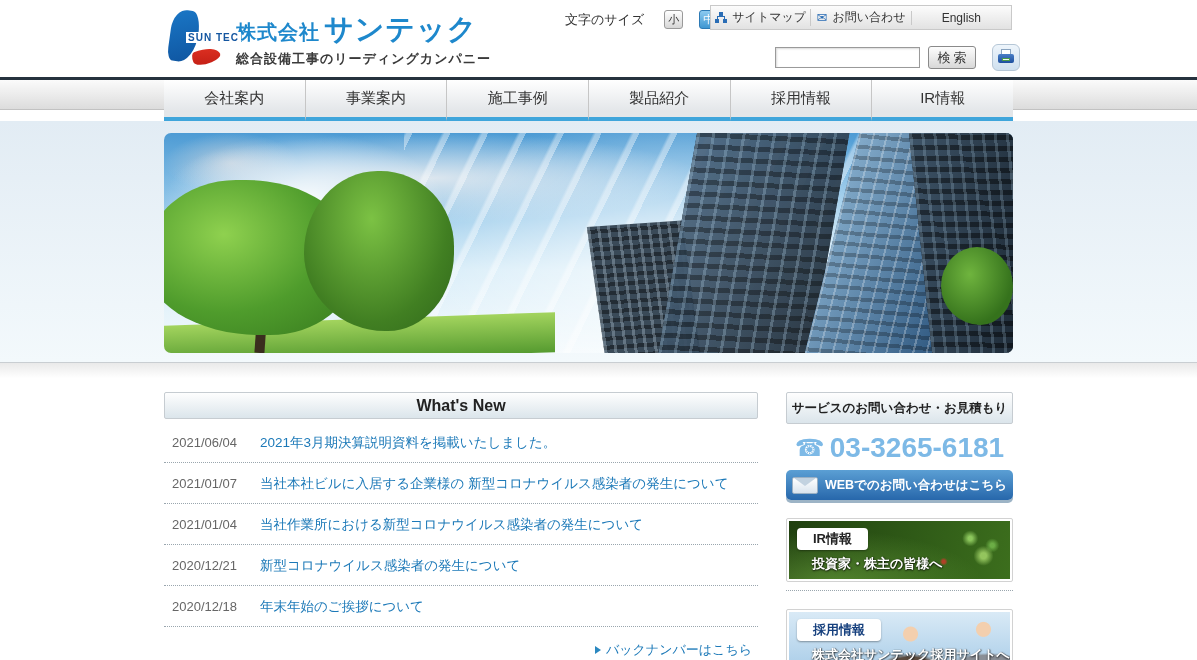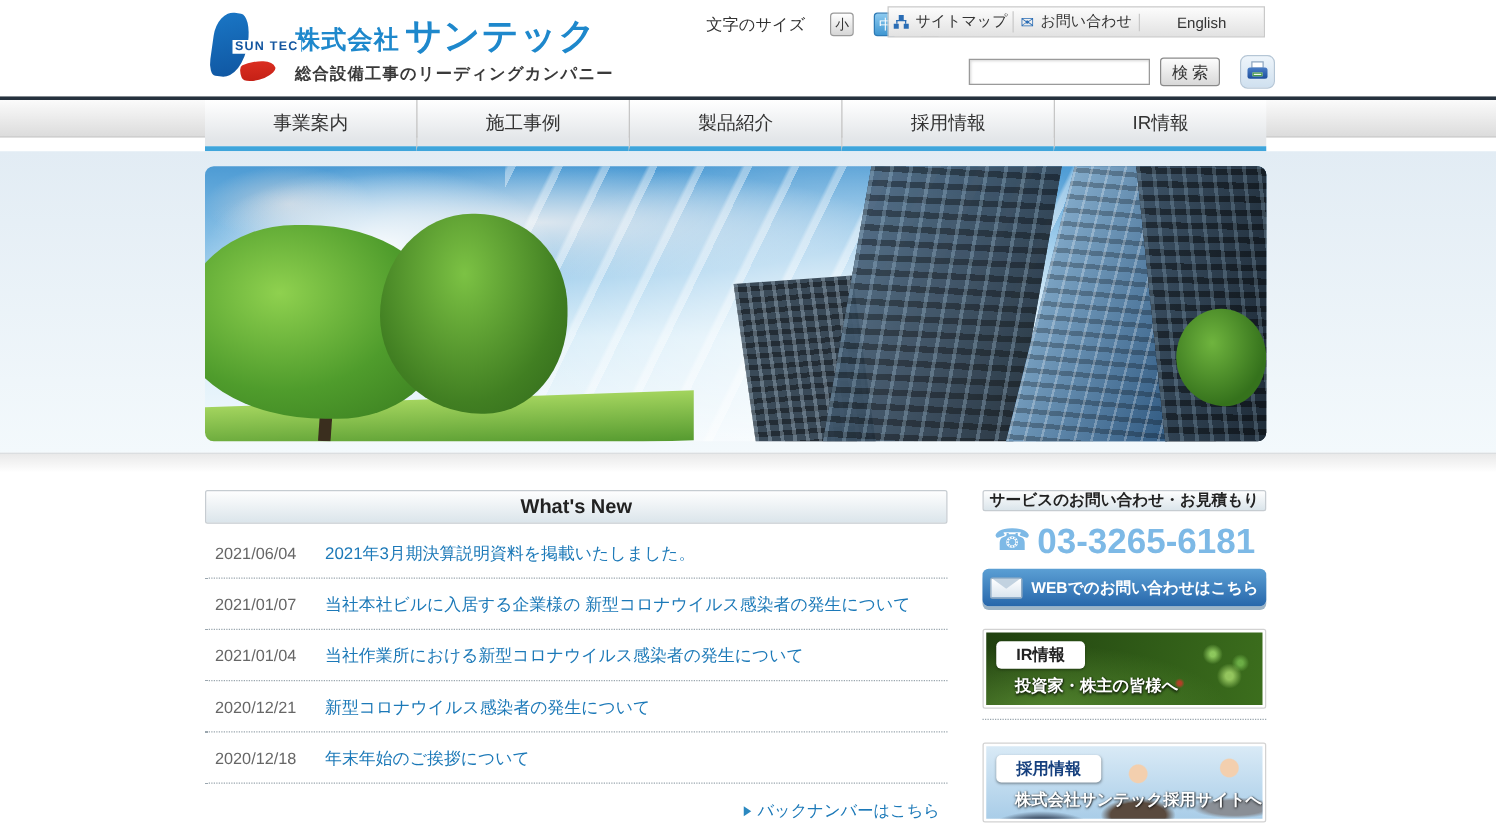--- a/index.html
+++ b/index.html
@@ -210,6 +210,7 @@
   <div class="nav-zone">
     <div class="nav-bg"></div>
     <div class="nav-tabs">
+      <div class="nav-tab">会社案内</div>
       <div class="nav-tab">事業案内</div>
       <div class="nav-tab">施工事例</div>
       <div class="nav-tab">製品紹介</div>

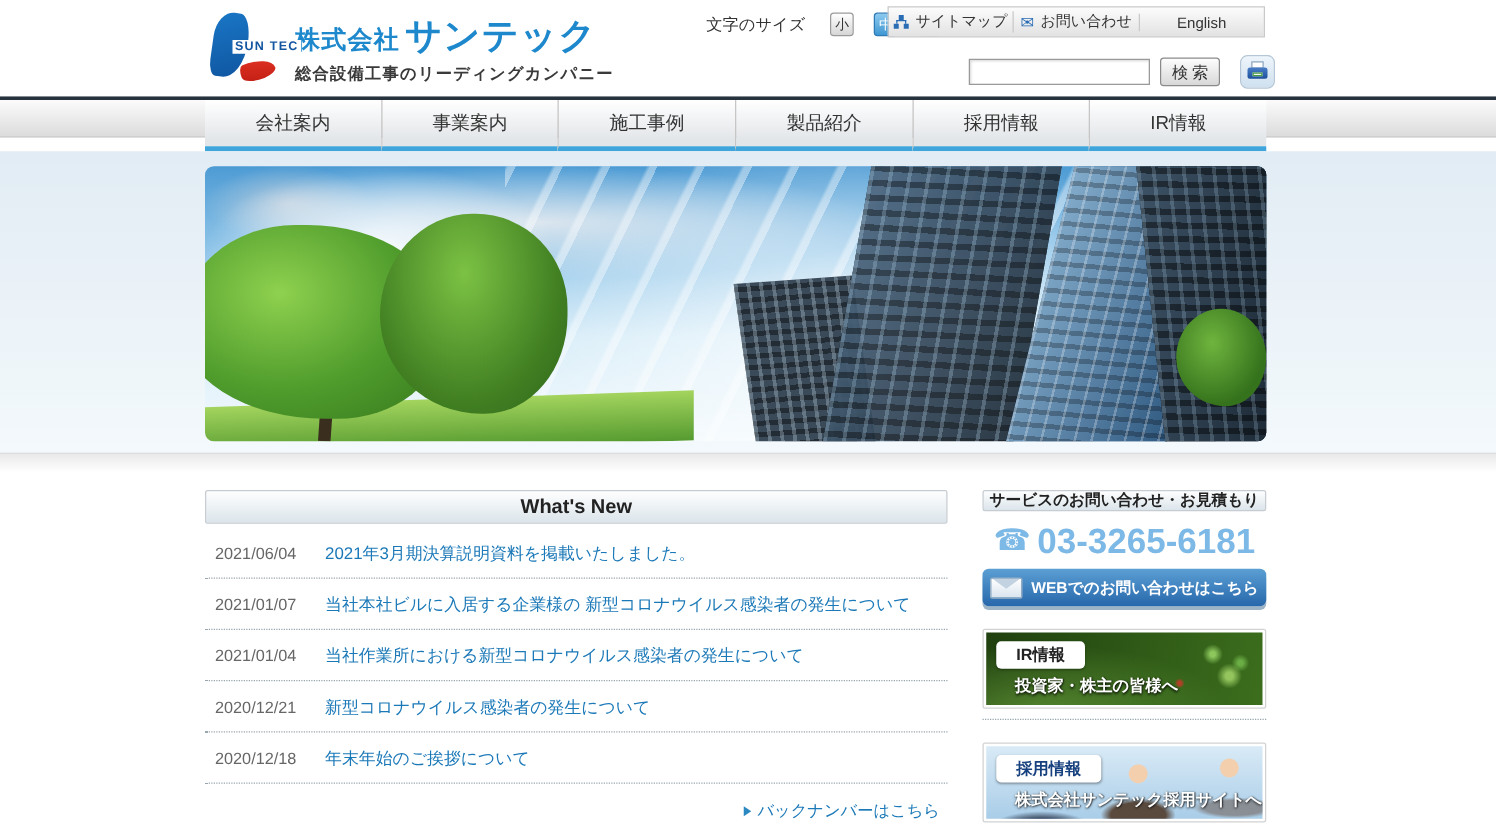--- a/index.html
+++ b/index.html
@@ -117,7 +117,7 @@
   .backnumber a { font-size:13px; color:#1c79b8; text-decoration:none; cursor:pointer; }
   .arrow-icon { display:inline-block; width:0; height:0; border-left:6px solid #2b88c0; border-top:4px solid transparent; border-bottom:4px solid transparent; margin-right:5px; }
 
-  .side-header { height:17px; display:flex; align-items:center; justify-content:center; border:1px solid #c6ccd1; background:linear-gradient(#fefefe,#dbe5eb); border-radius:2px; }
+  .side-header { height:32px; display:flex; align-items:center; justify-content:center; border:1px solid #c6ccd1; background:linear-gradient(#fefefe,#dbe5eb); border-radius:2px; }
   .side-header span { font-size:12.5px; font-weight:bold; color:#222; white-space:nowrap; }
   .phone-row { margin:8px 0 6px; display:flex; align-items:center; justify-content:center; gap:5px; color:#7db9e6; }
   .phone-icon { font-size:24px; line-height:1; }

